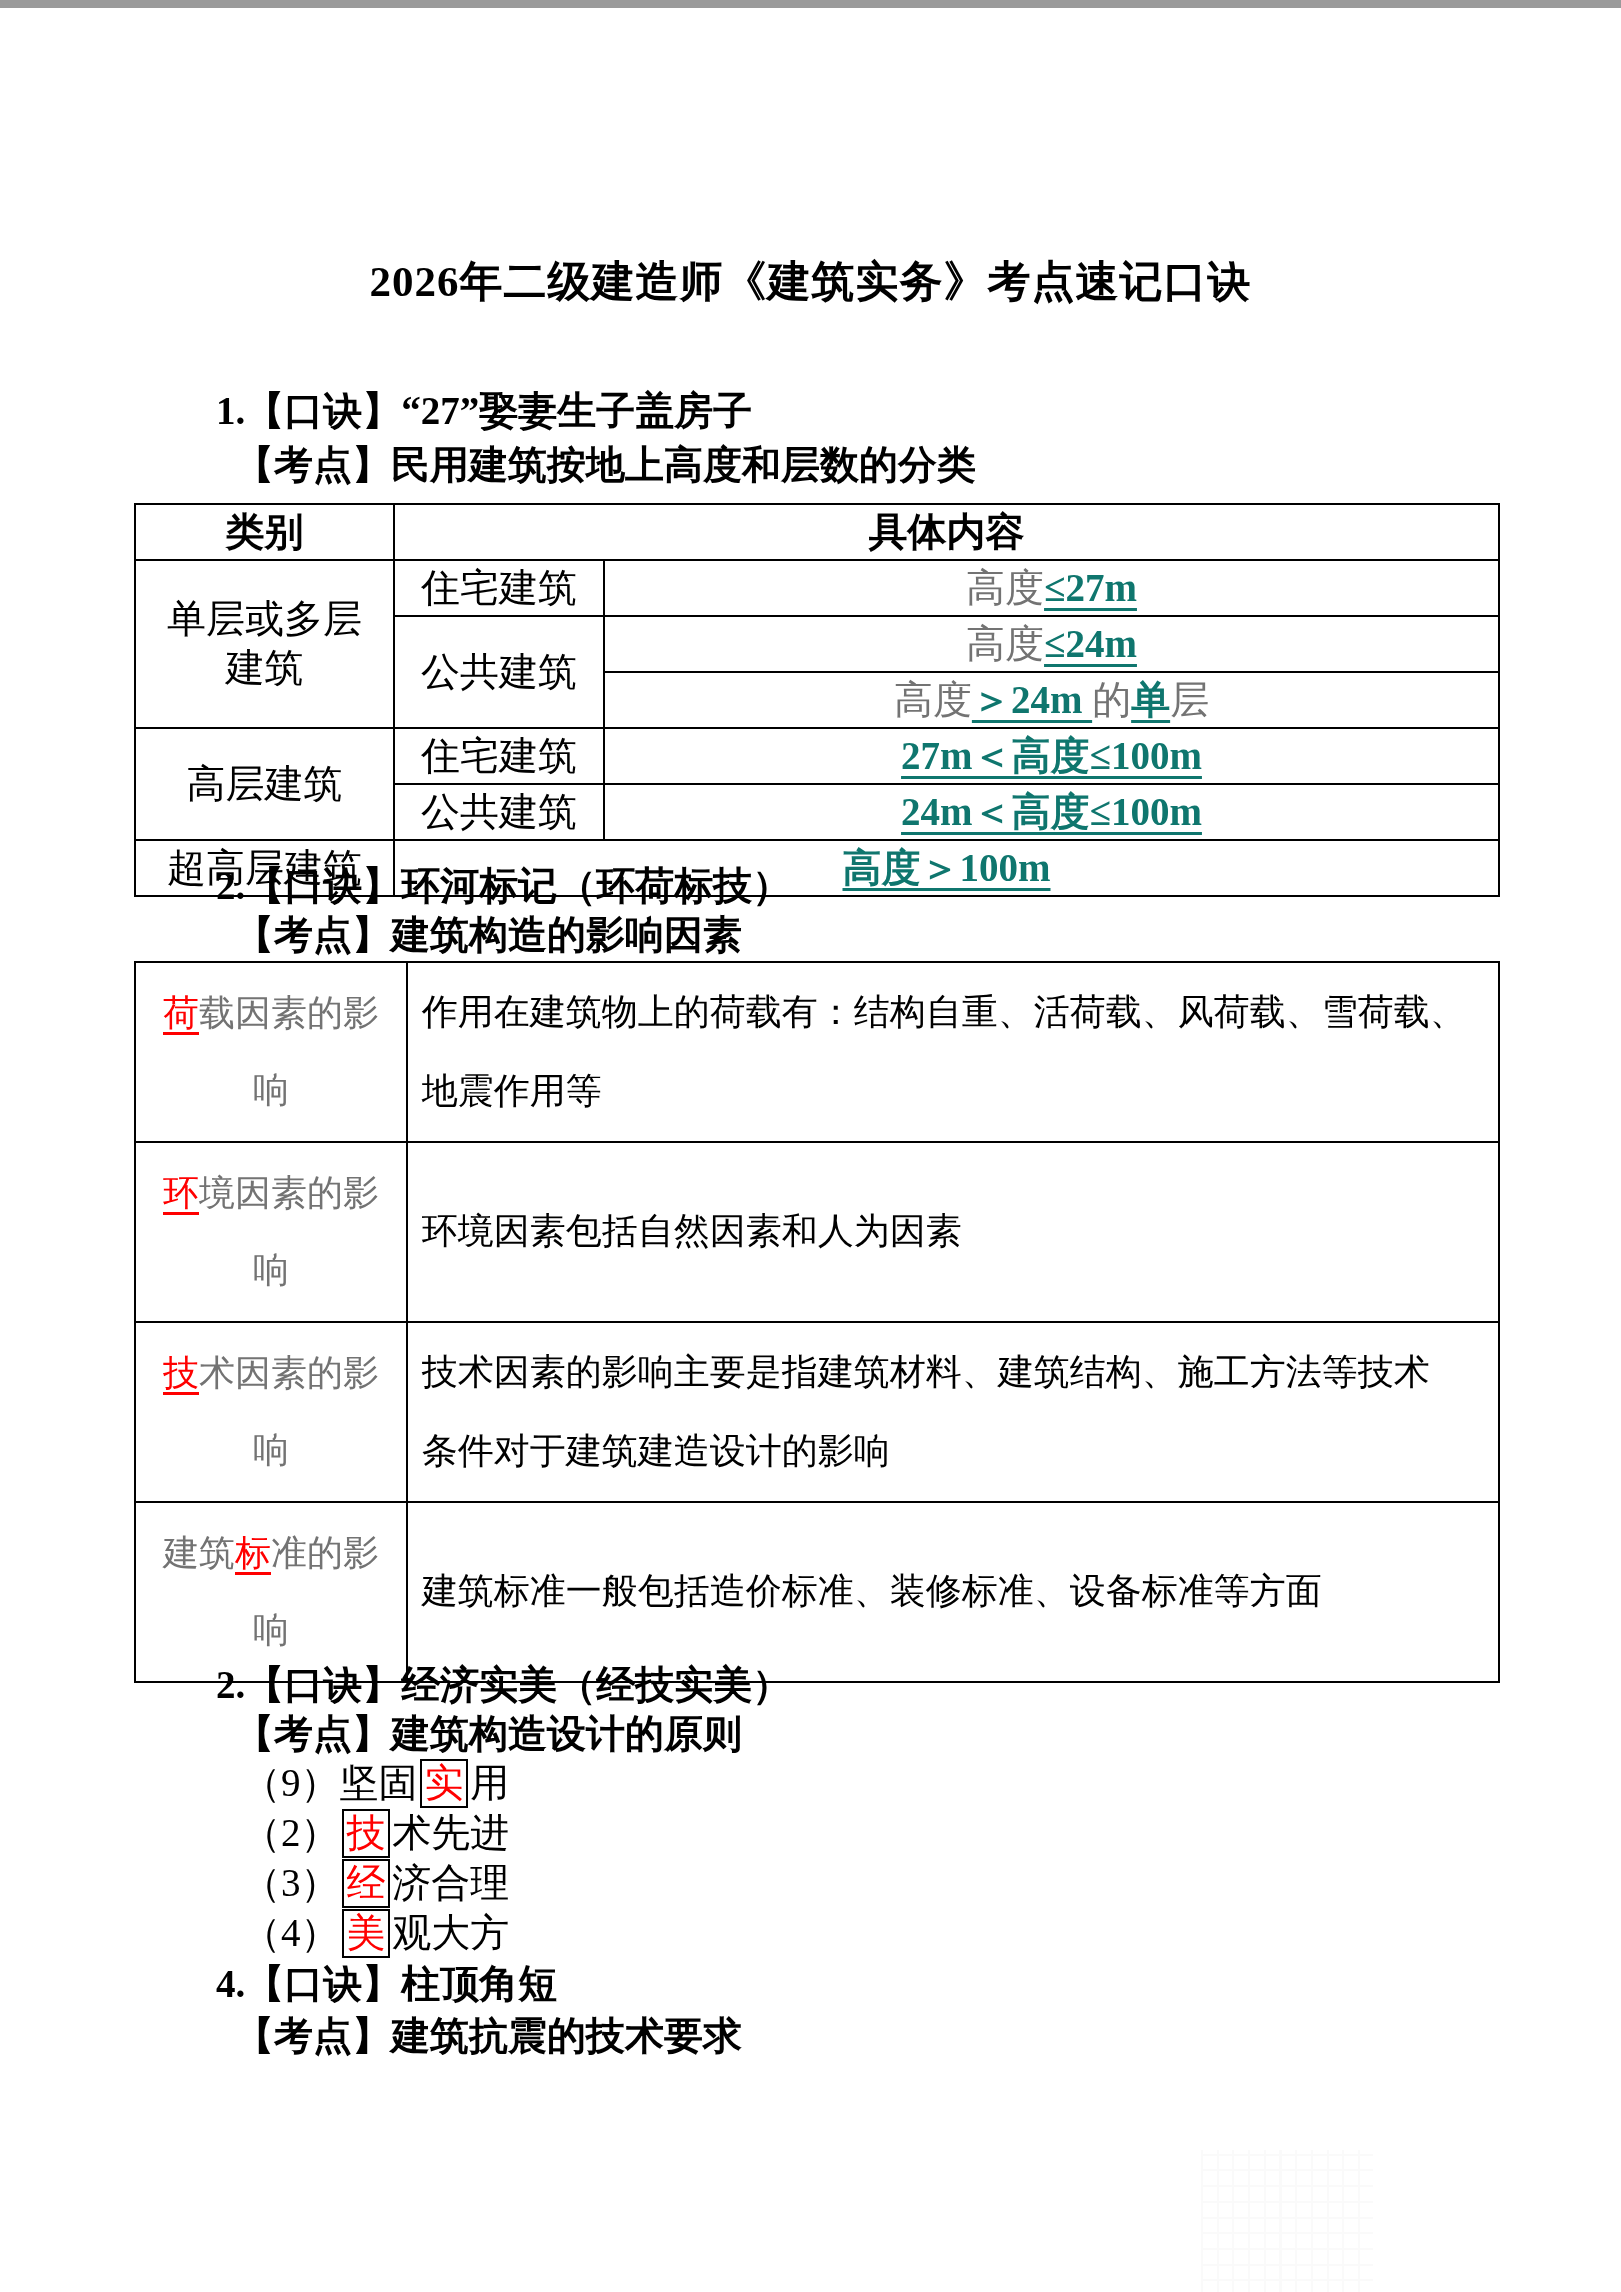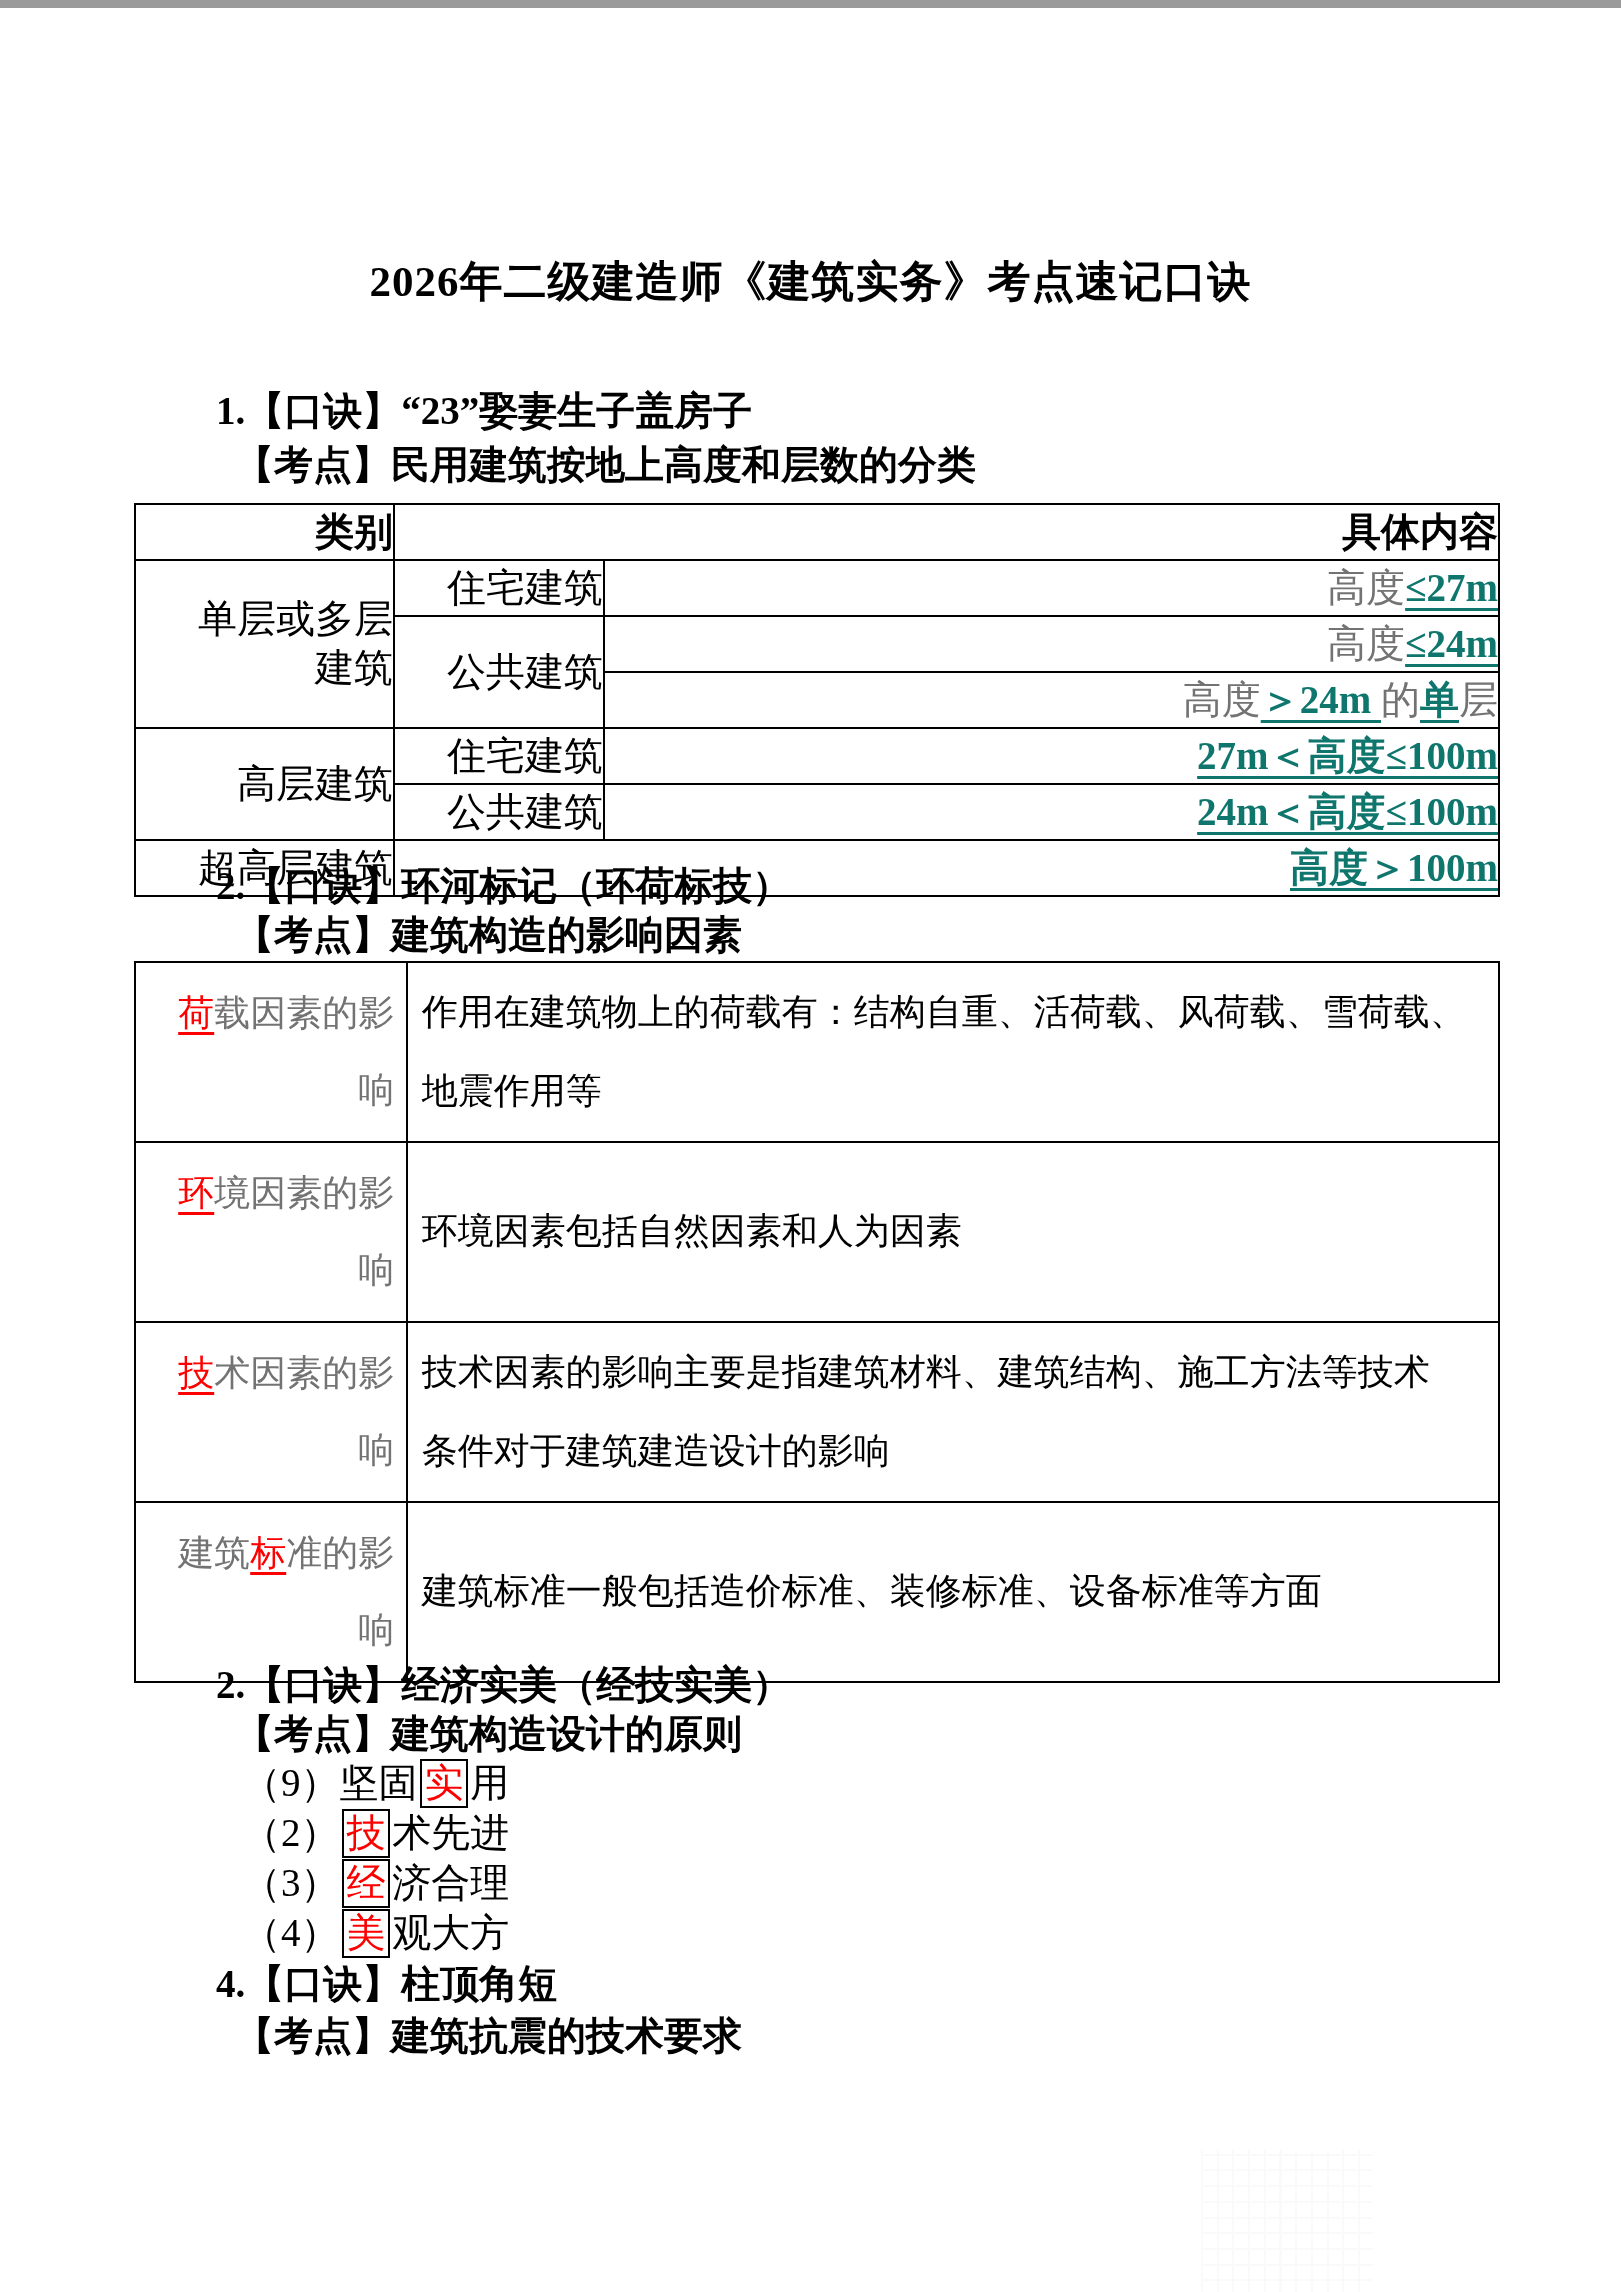--- a/index.html
+++ b/index.html
@@ -59,7 +59,7 @@
 
   <div class="doc-title">2026年二级建造师《建筑实务》考点速记口诀</div>
 
-  <div class="hline" style="top:380px;left:216px">1.【口诀】“23”娶妻生子盖房子</div>
+  <div class="hline" style="top:380px;left:216px">1.【口诀】“27”娶妻生子盖房子</div>
   <div class="hline" style="top:434px;left:235px">【考点】民用建筑按地上高度和层数的分类</div>
 
   <table class="tbl tbl1">

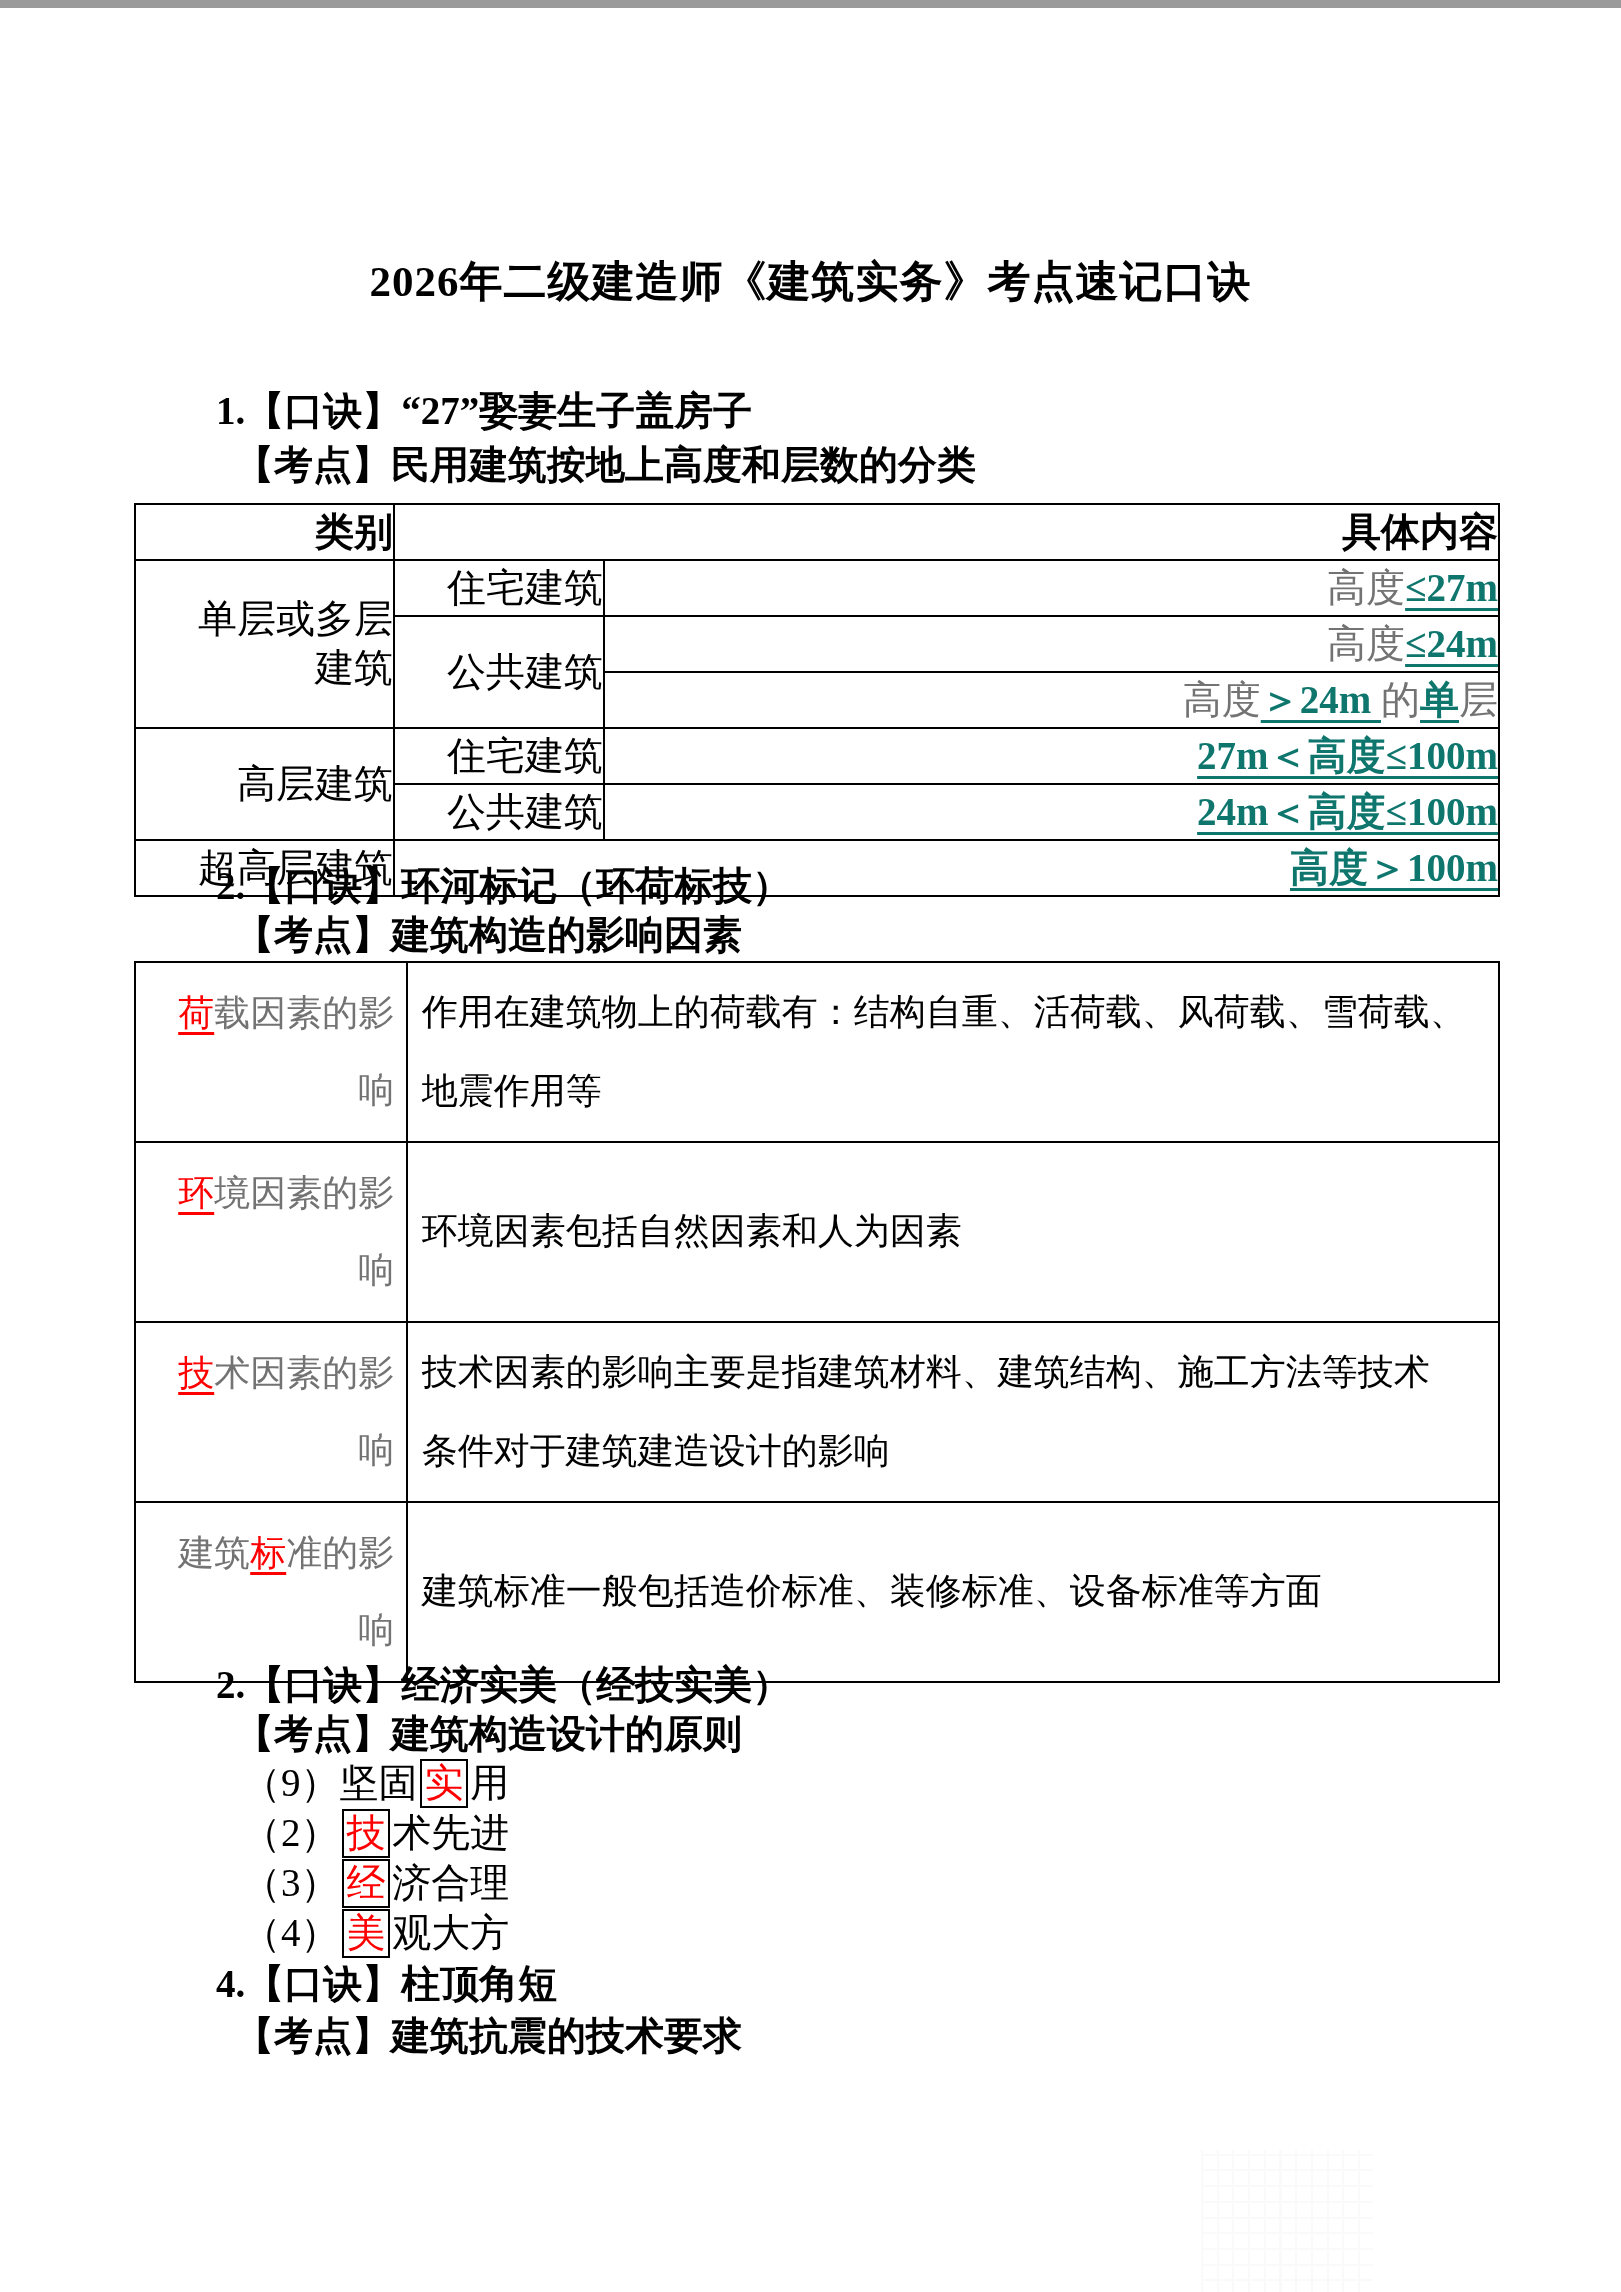--- a/index.html
+++ b/index.html
@@ -19,7 +19,7 @@
   .tbl{
     position:absolute;left:134px;width:1366px;border-collapse:collapse;table-layout:fixed;
   }
-  .tbl td{border:2px solid #000;text-align:right;vertical-align:middle;padding:0;overflow:hidden;}
+  .tbl td{border:2px solid #000;text-align:center;vertical-align:middle;padding:0;overflow:hidden;}
   .tbl1{top:495px;font-size:39px;}
   .tbl1 tr{height:49px;}
   .tbl1 .hdr td{font-weight:700;}

